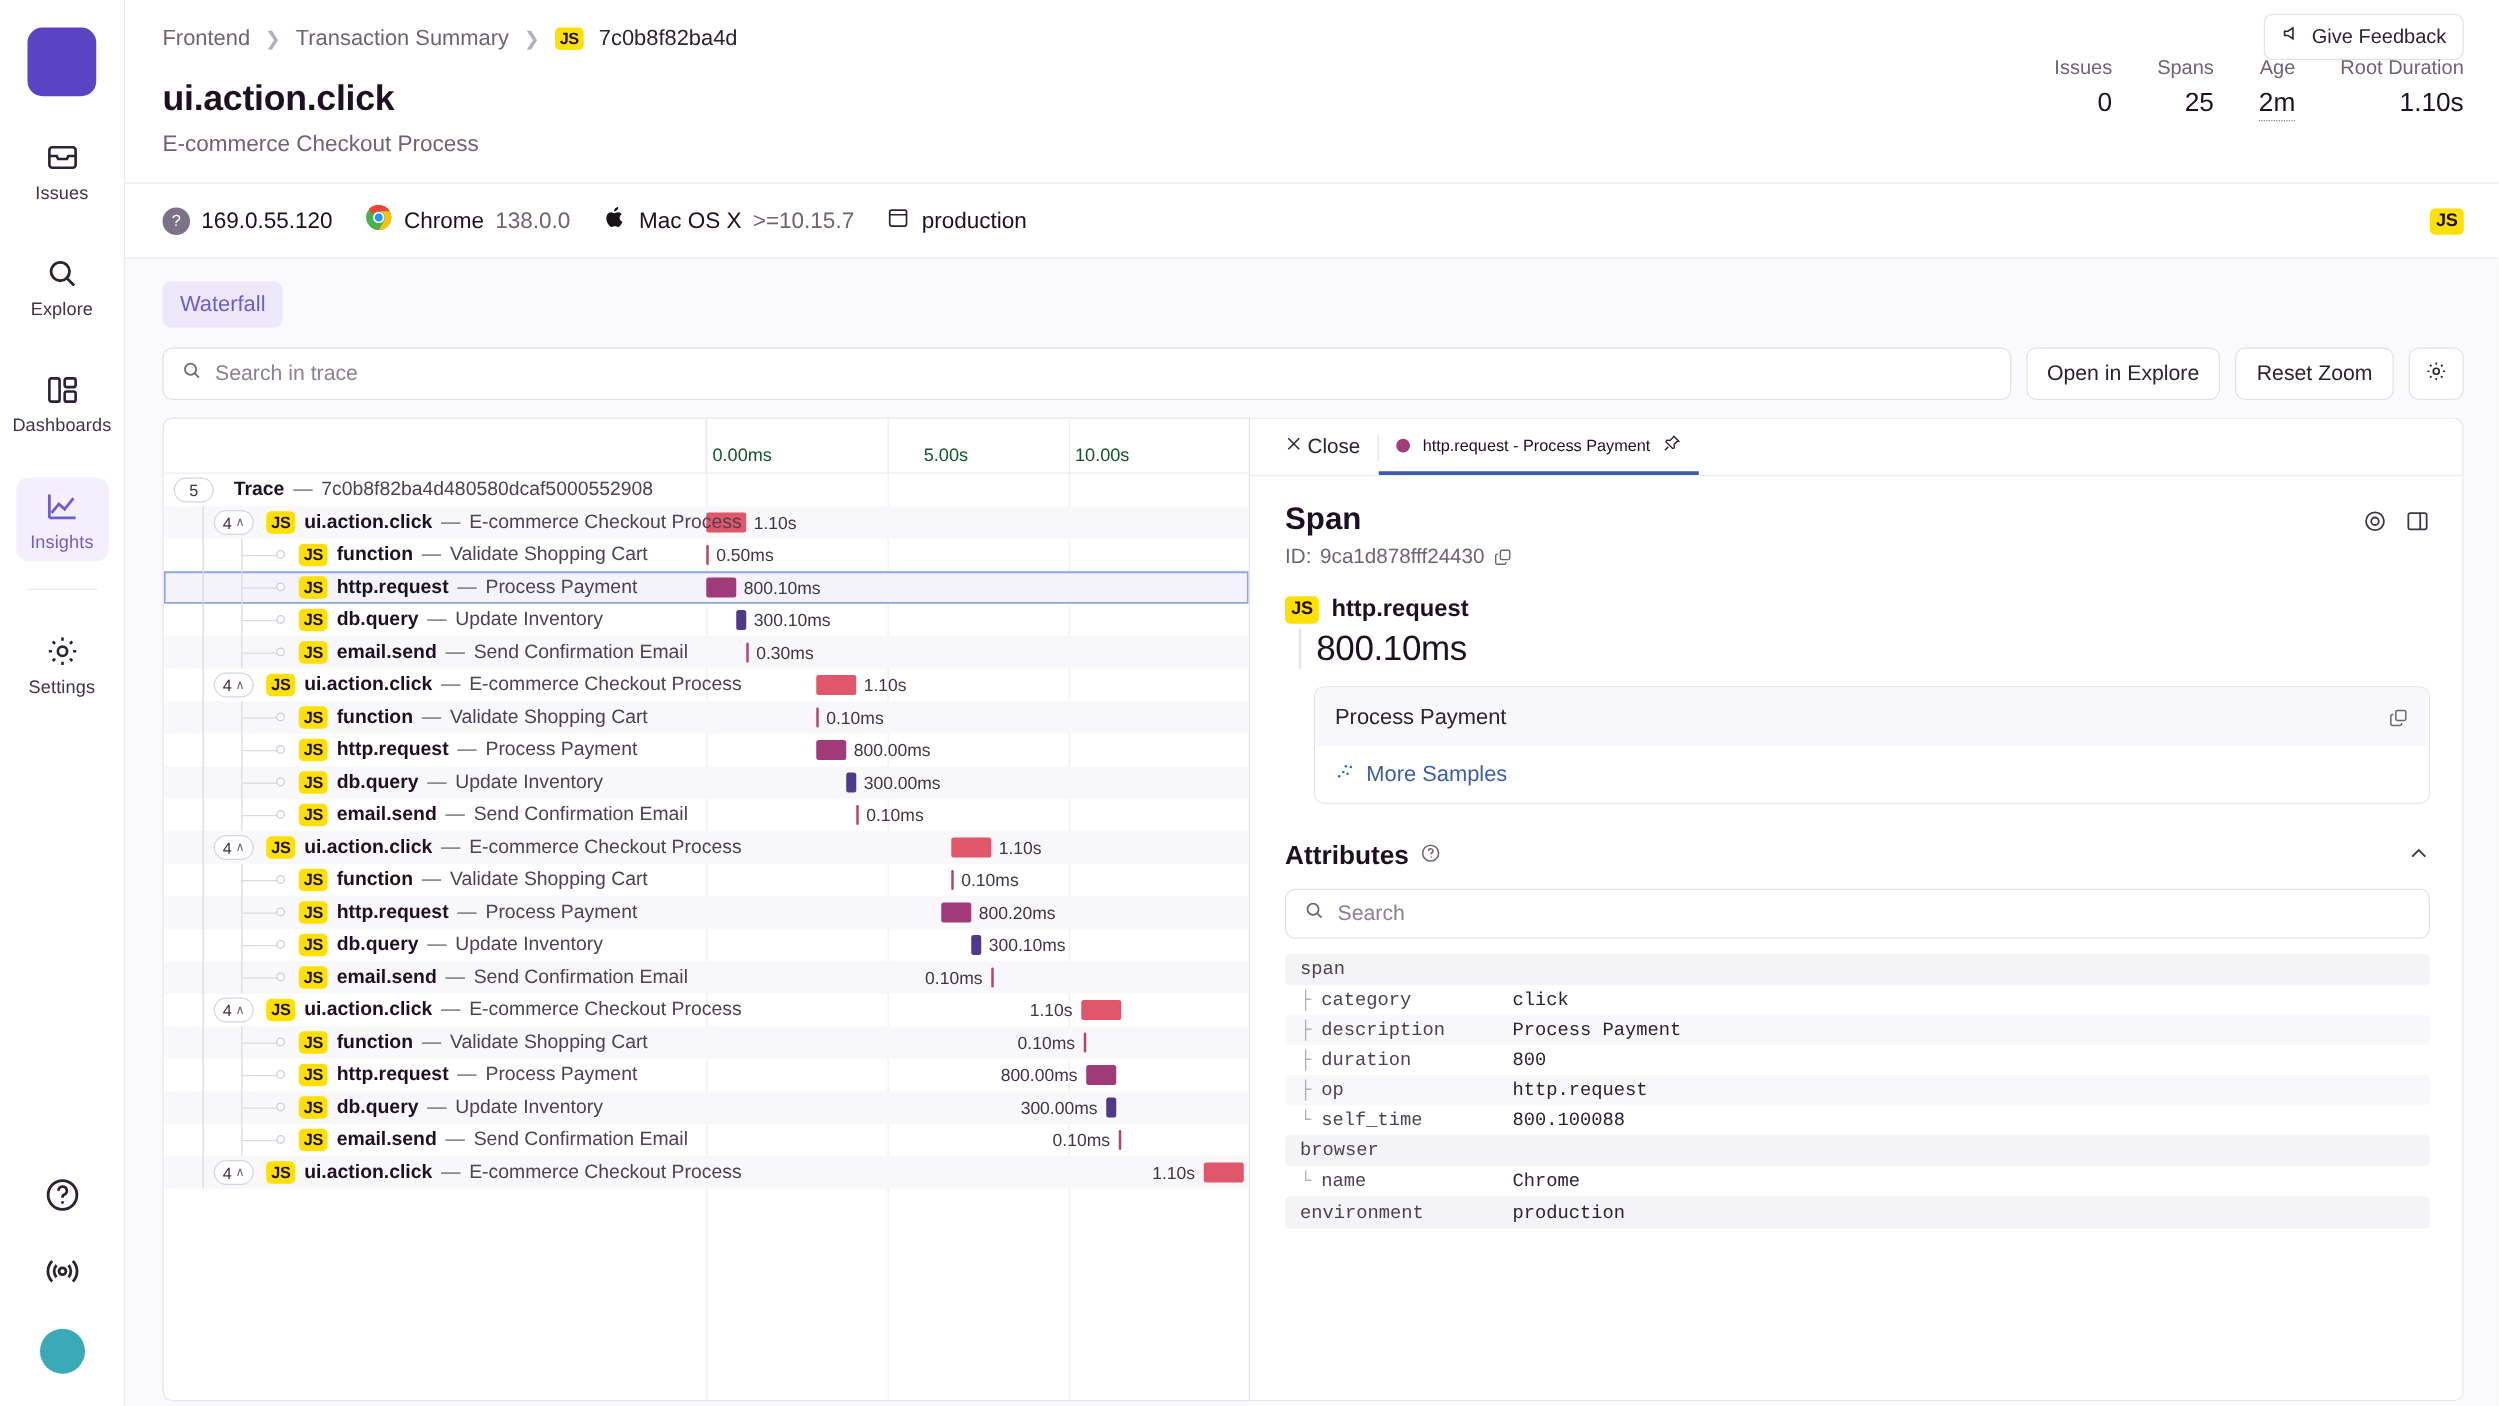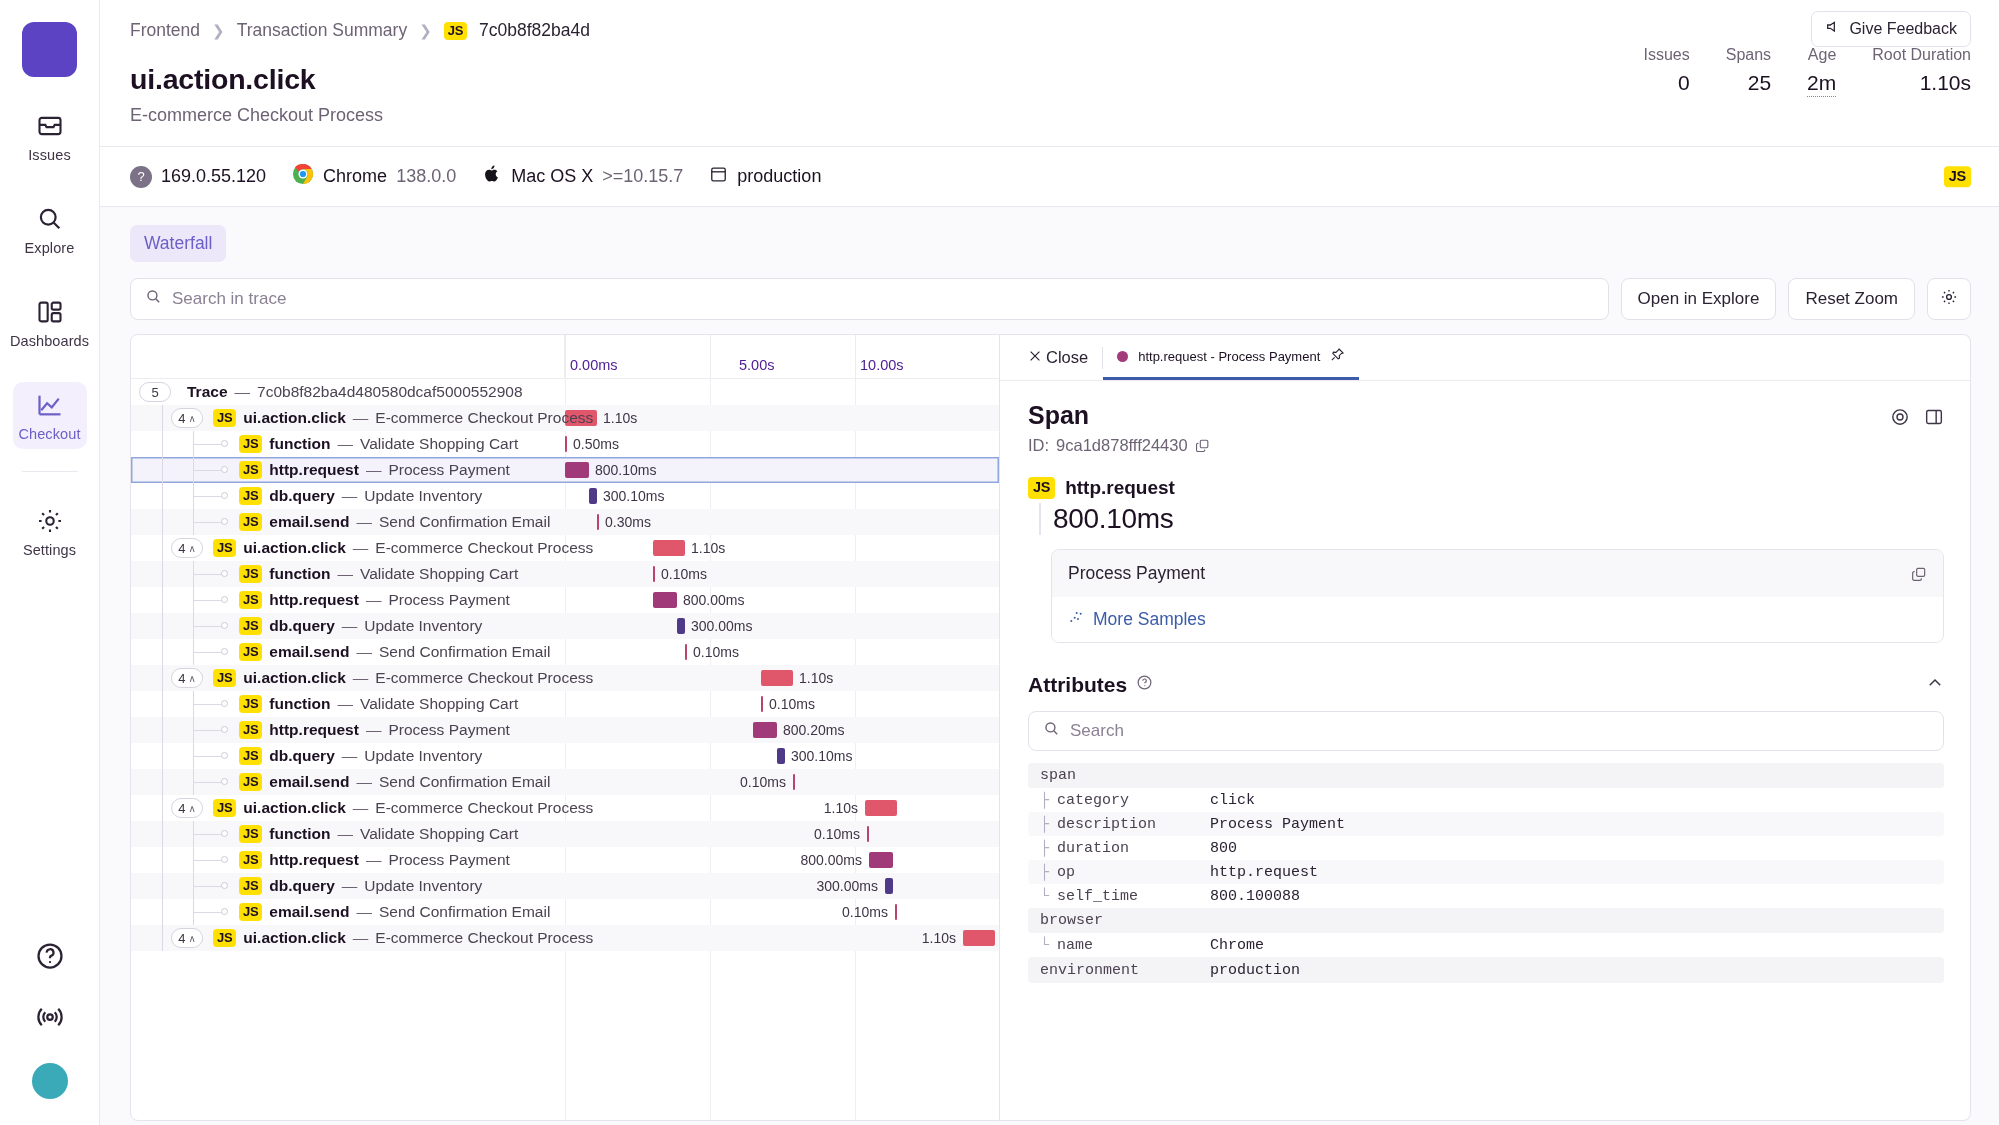--- a/index.html
+++ b/index.html
@@ -104,7 +104,7 @@
   .wf-header { height: 44px; display: flex; flex: 0 0 44px; border-bottom: 1px solid #eeebf1; }
   .wf-head-left { width: 434px; flex: 0 0 434px; border-right: 1px solid #eeebf1; }
   .wf-head-right { flex: 1 1 auto; position: relative; }
-  .tick-label { position: absolute; bottom: 5px; font-size: 14.5px; color: #4c1d95; padding-left: 5px; }
+  .tick-label { position: absolute; bottom: 5px; font-size: 14.5px; color: #14532d; padding-left: 5px; }
   .tick-line { position: absolute; top: 0; bottom: 0; width: 1px; background: #eeebf1; }
 
   .wf-body { flex: 1 1 auto; position: relative; overflow: hidden; }

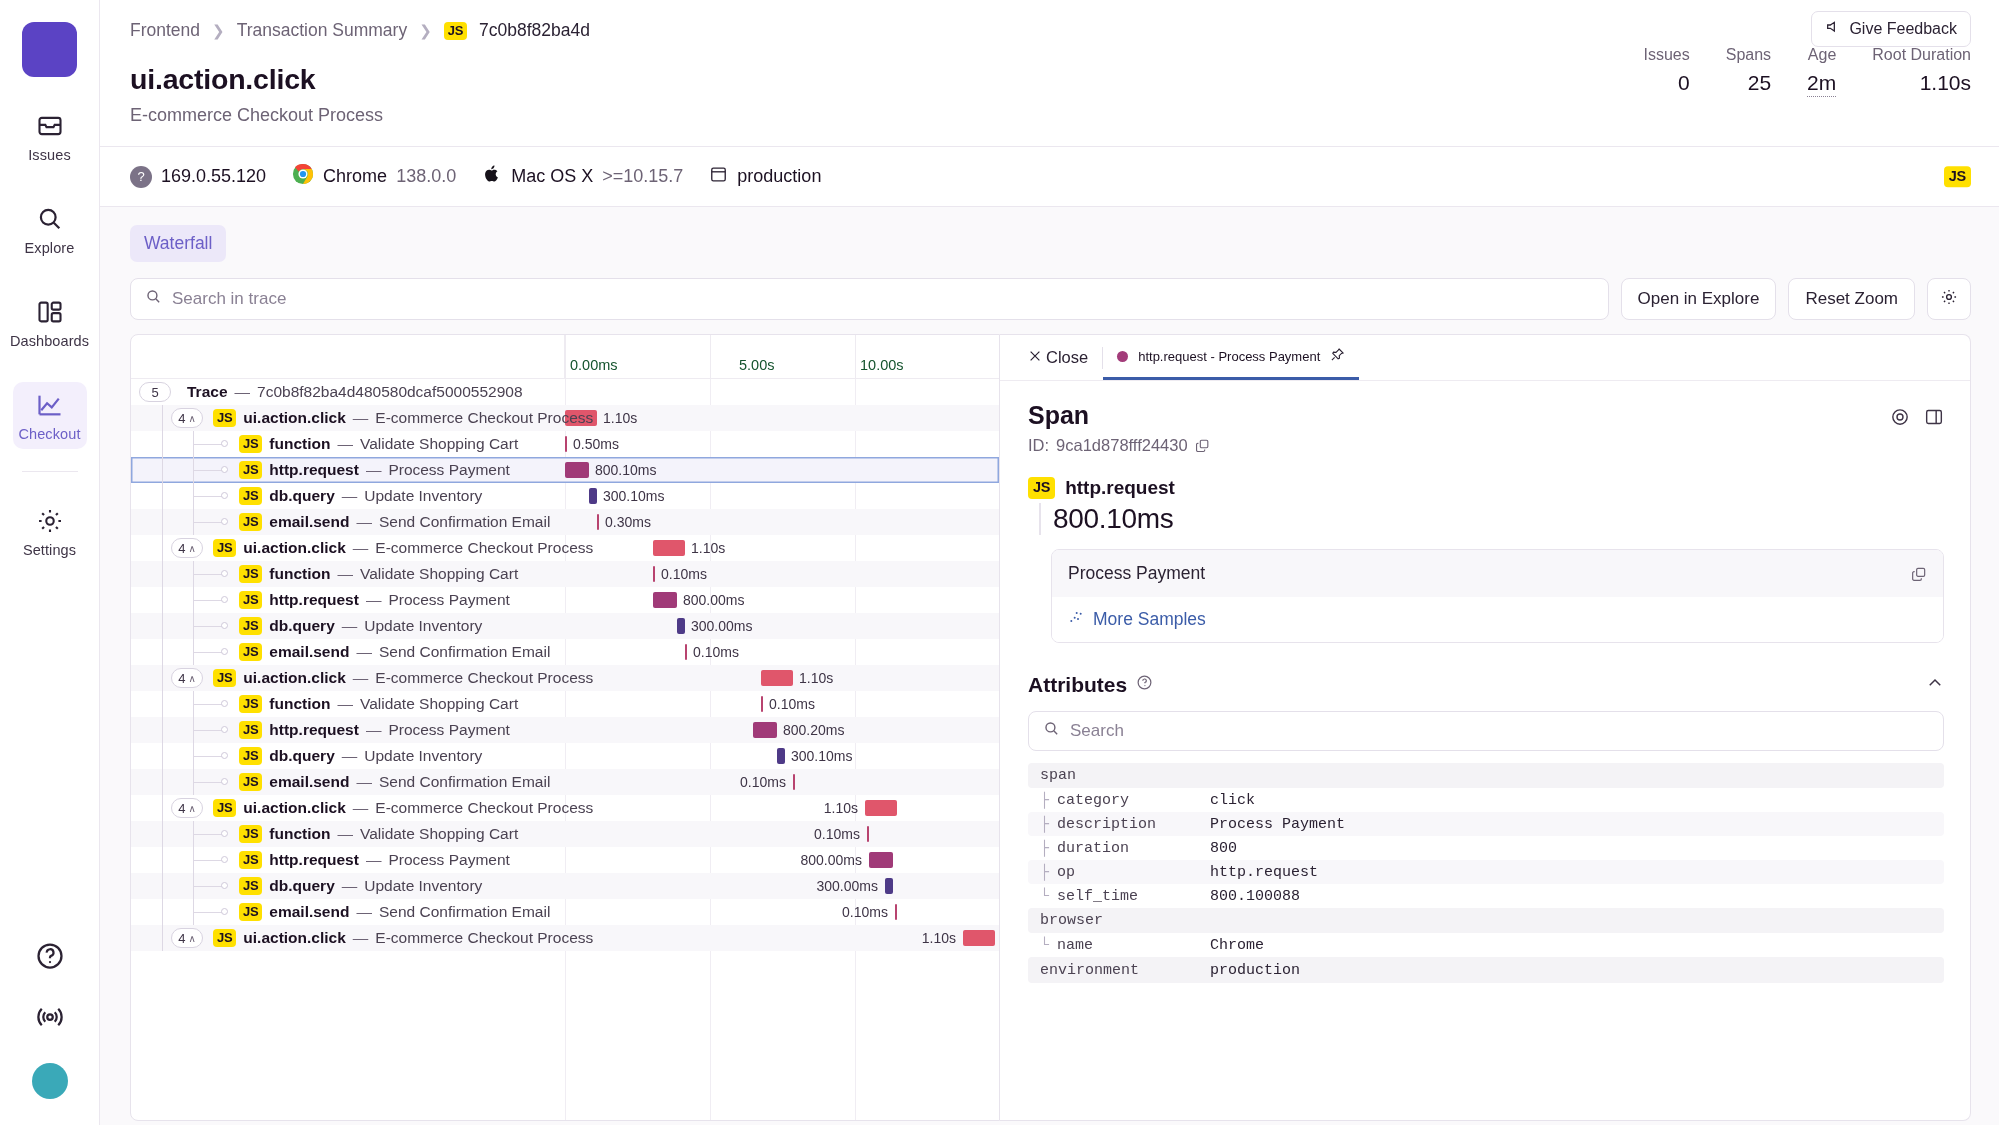--- a/index.html
+++ b/index.html
@@ -245,7 +245,7 @@
             <path d="M4.5 16.5l5-6 4 3.5 6-7.5"></path>
         </svg>
       </span>
-      <span class="nav-label">Checkout</span>
+      <span class="nav-label">Insights</span>
     </div>
 
     <div class="nav-sep"></div>

